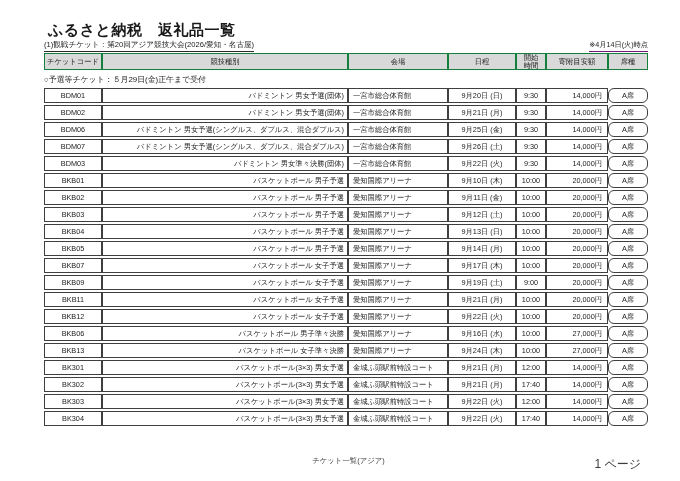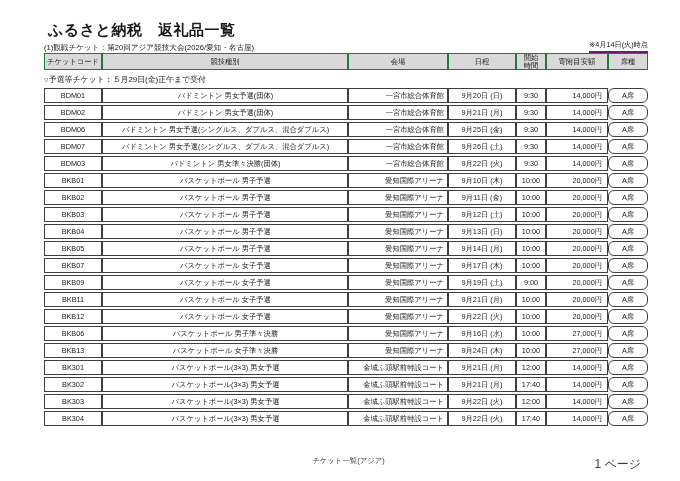--- a/index.html
+++ b/index.html
@@ -29,7 +29,7 @@
   }
   .doc-note {
     font-size: 7.2px;
-    border-bottom: 4px solid #701a75;
+    border-bottom: 1px solid #701a75;
     padding-bottom: 1px;
   }
 

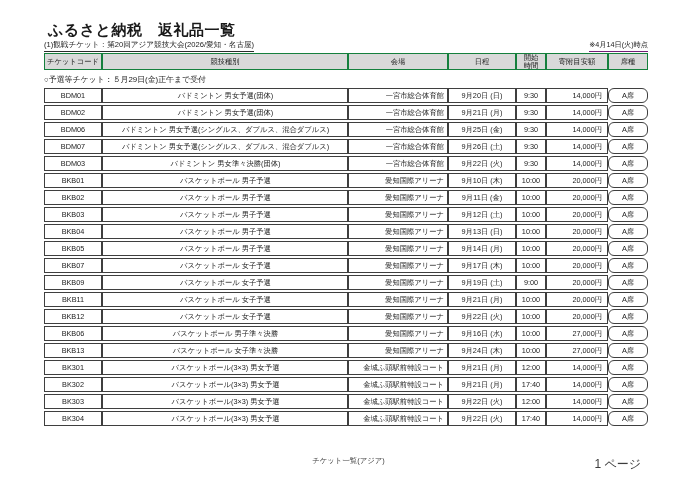--- a/index.html
+++ b/index.html
@@ -71,7 +71,7 @@
     height: 14px;
   }
   td.c-code   { text-align: center; }
-  td.c-event  { text-align: center; padding-left: 4px; margin-left: 45px; }
+  td.c-event  { text-align: right; padding-left: 4px; margin-left: 45px; }
   td.c-venue  { text-align: right; padding-left: 4px; }
   td.c-date   { text-align: center; }
   td.c-time   { text-align: center; padding: 1px 2px; }

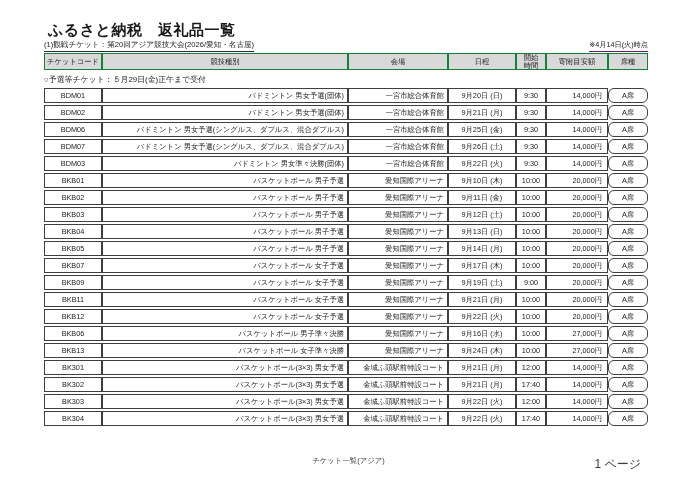--- a/index.html
+++ b/index.html
@@ -72,7 +72,7 @@
   }
   td.c-code   { text-align: center; }
   td.c-event  { text-align: right; padding-left: 4px; margin-left: 45px; }
-  td.c-venue  { text-align: right; padding-left: 4px; }
+  td.c-venue  { text-align: left; padding-left: 4px; }
   td.c-date   { text-align: center; }
   td.c-time   { text-align: center; padding: 1px 2px; }
   td.c-amount { text-align: right; padding-right: 5px; padding-left: 11px; }

